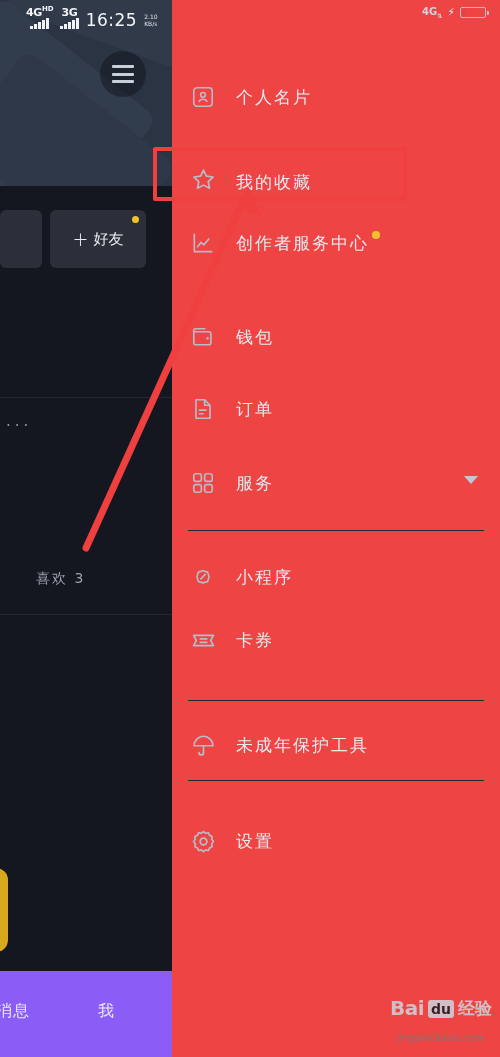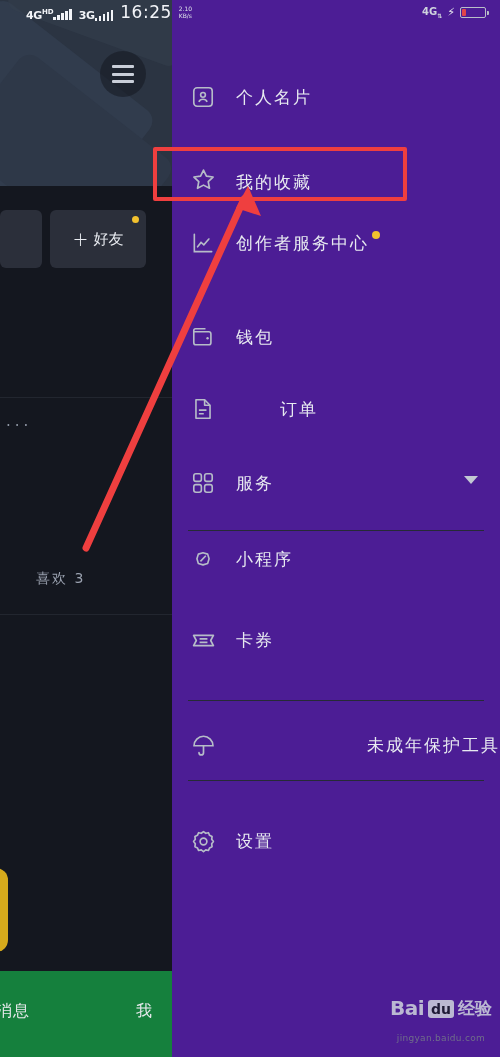--- a/index.html
+++ b/index.html
@@ -26,7 +26,7 @@
     display:flex; align-items:flex-end; gap:7px;
     color:#f2f4f8;
   }
-  .net-grp { display:flex; flex-direction:row; align-items:center; }
+  .net-grp { display:flex; flex-direction:column; align-items:center; }
   .net-txt { font-size:11px; font-weight:bold; line-height:11px; letter-spacing:-.3px;}
   .net-txt sup { font-size:7px; vertical-align:super; }
   .bars { display:flex; align-items:flex-end; gap:1.5px; height:10px; margin-top:1px;}

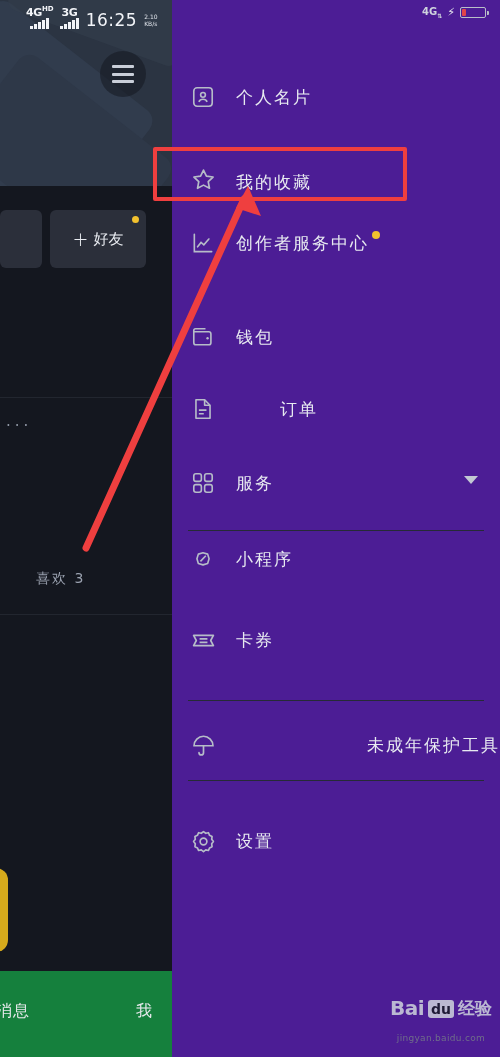--- a/index.html
+++ b/index.html
@@ -119,7 +119,7 @@
   
   .drawer {
     position:absolute; left:172px; top:0; width:328px; height:1057px;
-    background:#4c1d95; z-index:20;
+    background:#ef4444; z-index:20;
   }
   .menu-item {
     position:absolute; left:0; width:328px; height:62px;

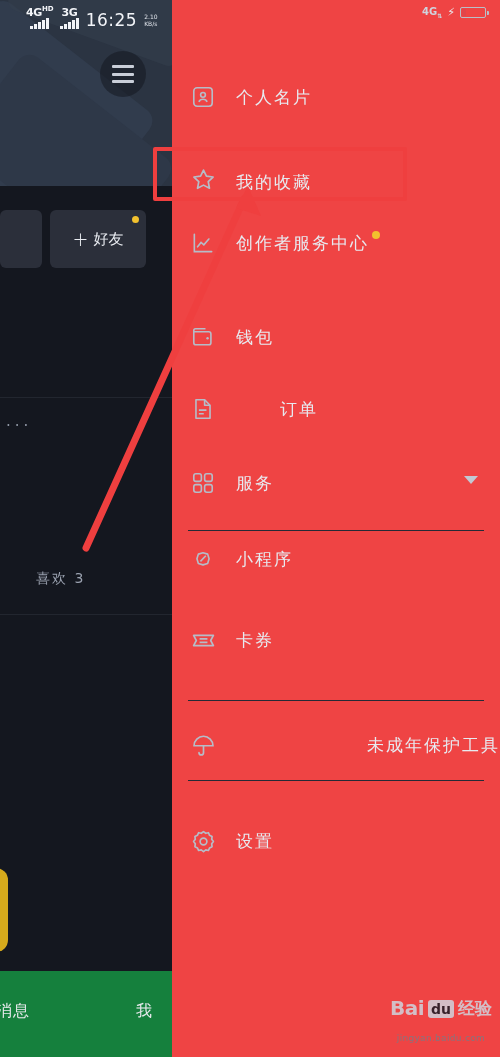--- a/index.html
+++ b/index.html
@@ -254,7 +254,7 @@
       <div class="mi-label">钱包</div>
     </div>
 
-    <div class="menu-item" style="top:378px;gap:44px;">
+    <div class="menu-item" style="top:378px;">
       <div class="mi-icon">
         <svg width="26" height="26" viewBox="0 0 24 24" fill="none" stroke="currentColor" stroke-width="1.5" stroke-linejoin="round">
           <path d="M5.5 3.5h8l5 5v12h-13z"></path>

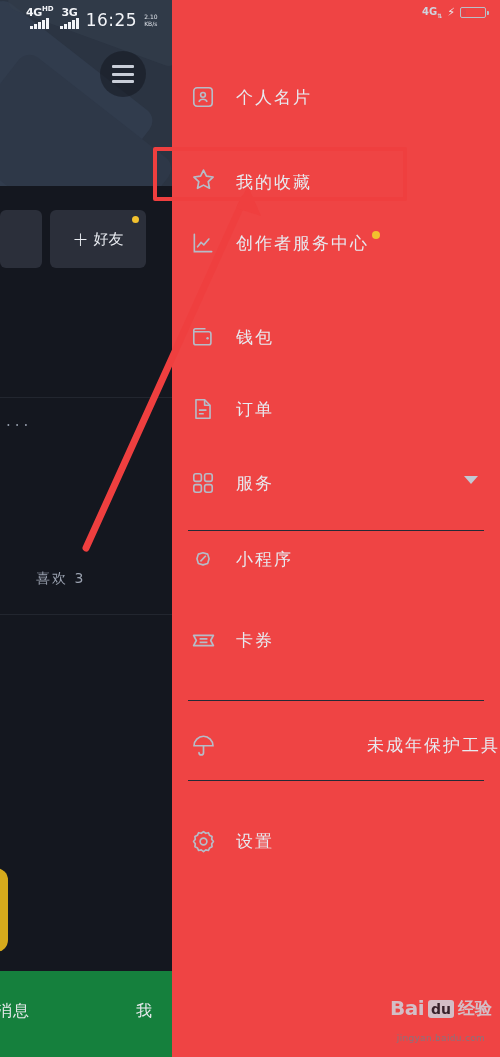--- a/index.html
+++ b/index.html
@@ -280,7 +280,7 @@
 
     <div class="dr-div" style="top:530px;"></div>
 
-    <div class="menu-item" style="top:528px;">
+    <div class="menu-item" style="top:546px;">
       <div class="mi-icon">
         <svg width="26" height="26" viewBox="0 0 24 24" fill="none" stroke="currentColor" stroke-width="1.5" stroke-linejoin="round">
           <path d="M12 3.2l4.3 1.3 1.3 4.3-1.3 4.3-4.3 1.3-4.3-1.3-1.3-4.3 1.3-4.3z" transform="translate(0,3)"></path>

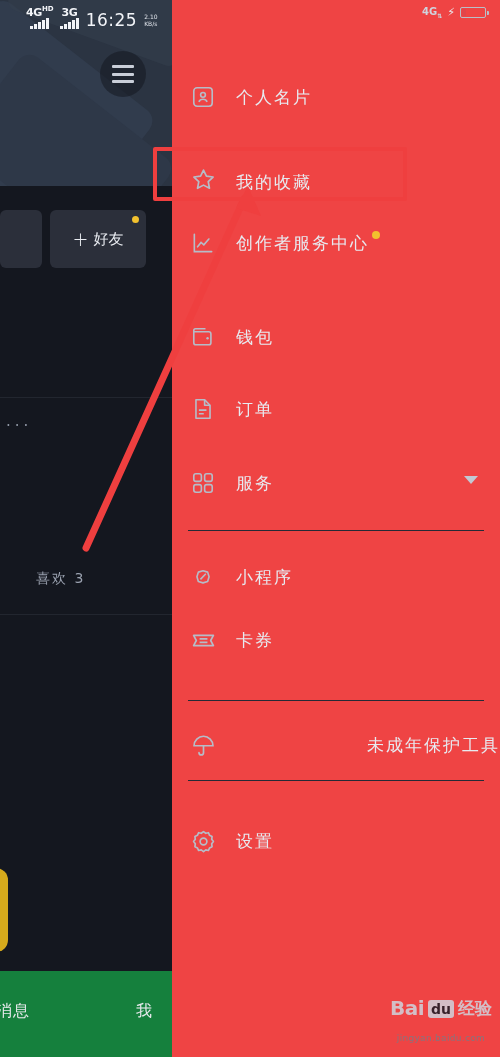--- a/index.html
+++ b/index.html
@@ -302,7 +302,7 @@
 
     <div class="dr-div" style="top:700px;"></div>
 
-    <div class="menu-item" style="top:714px;justify-content:space-between;">
+    <div class="menu-item" style="top:714px;">
       <div class="mi-icon">
         <svg width="27" height="27" viewBox="0 0 24 24" fill="none" stroke="currentColor" stroke-width="1.5" stroke-linecap="round">
           <path d="M3.6 12.2a8.4 8.4 0 0116.8 0z"></path>

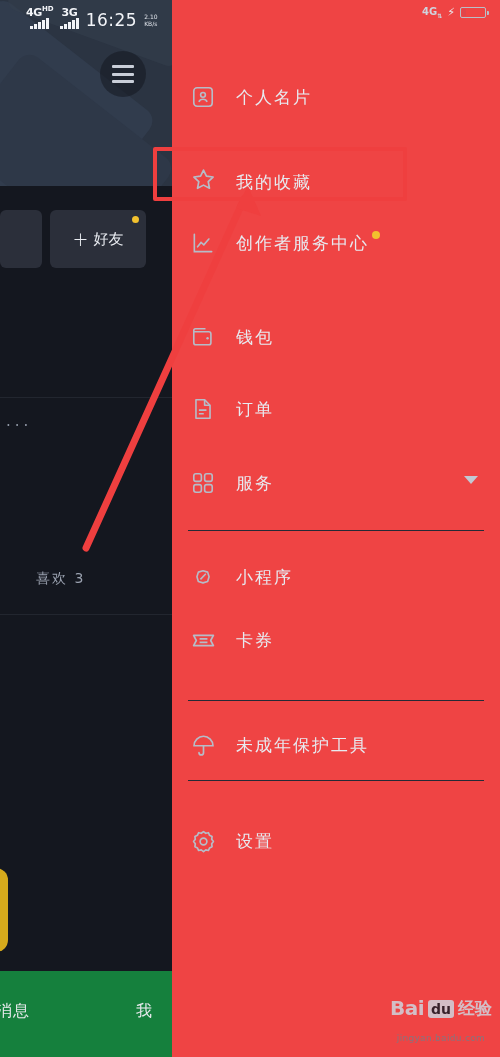--- a/index.html
+++ b/index.html
@@ -110,7 +110,7 @@
   }
   .bottombar {
     position:absolute; left:0; top:971px; width:172px; height:86px;
-    background:#15803d; display:flex; align-items:flex-start; padding-top:30px;gap:38px;
+    background:#8b5cf6; display:flex; align-items:flex-start; padding-top:30px;
   }
   .bottombar span { color:#e8eaee; font-size:16px; letter-spacing:1px;}
   .bb1 { margin-left:-4px; }

